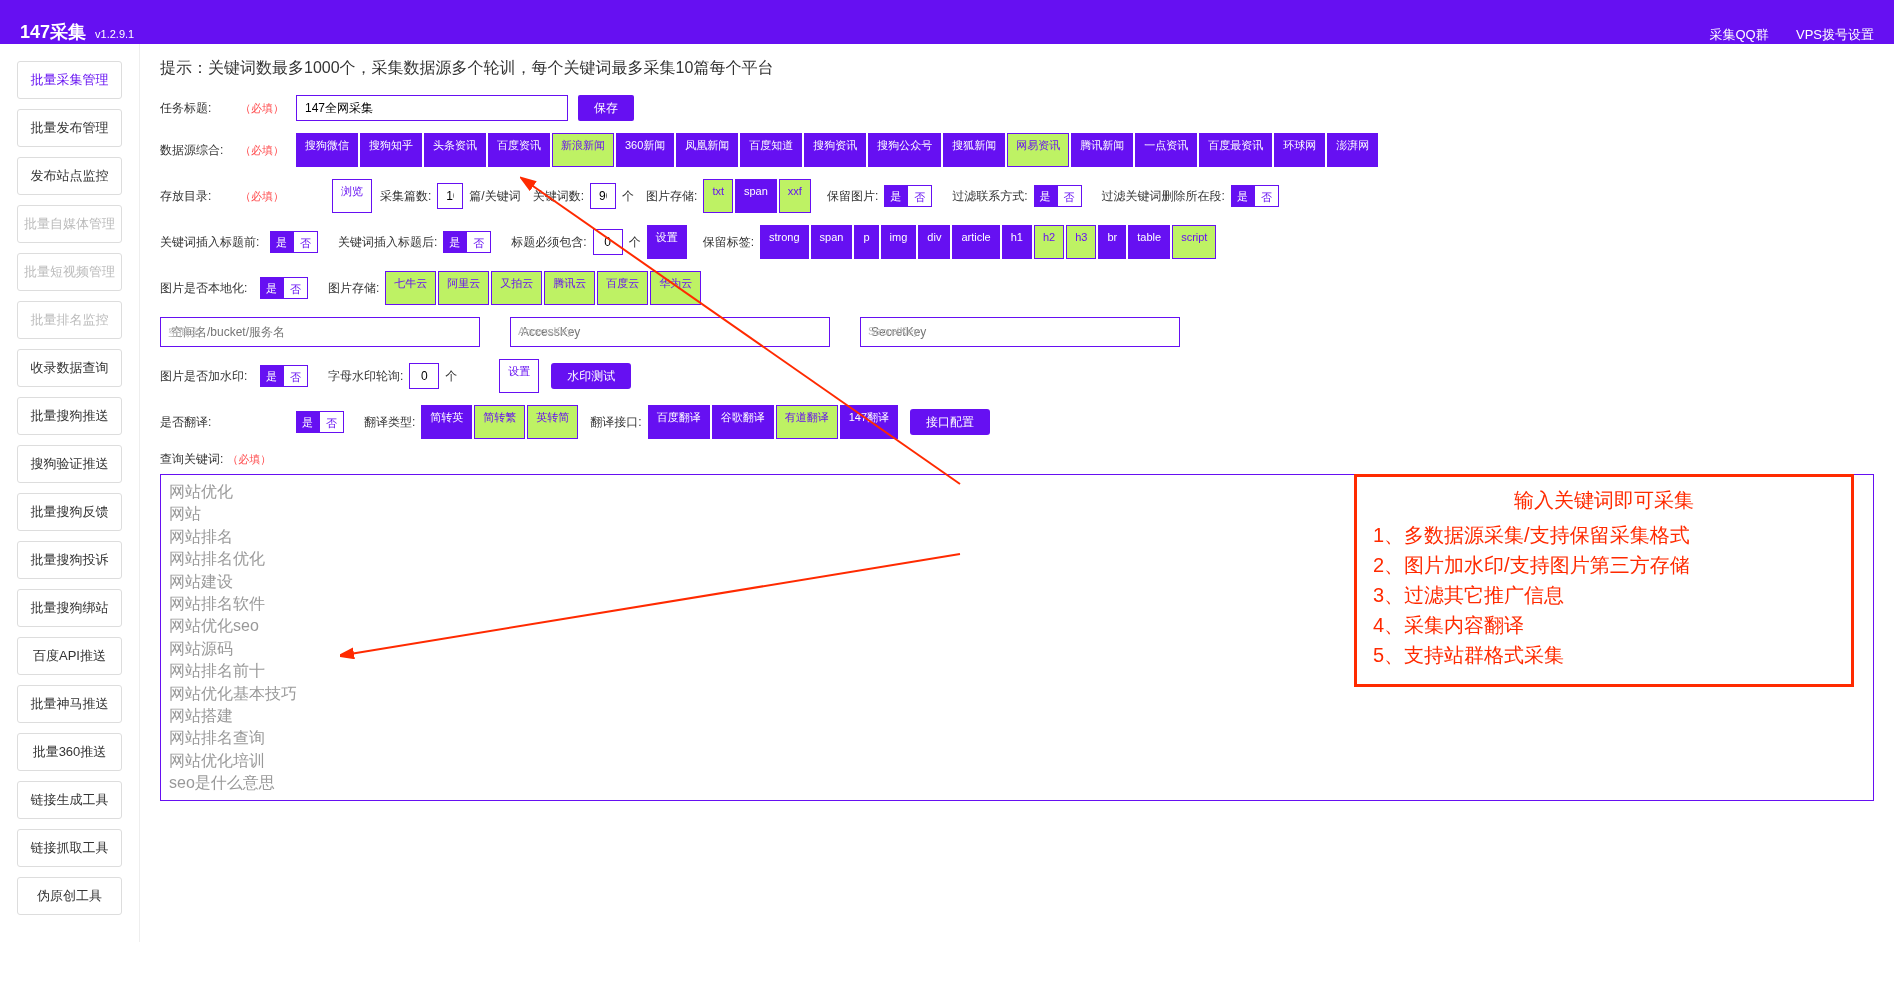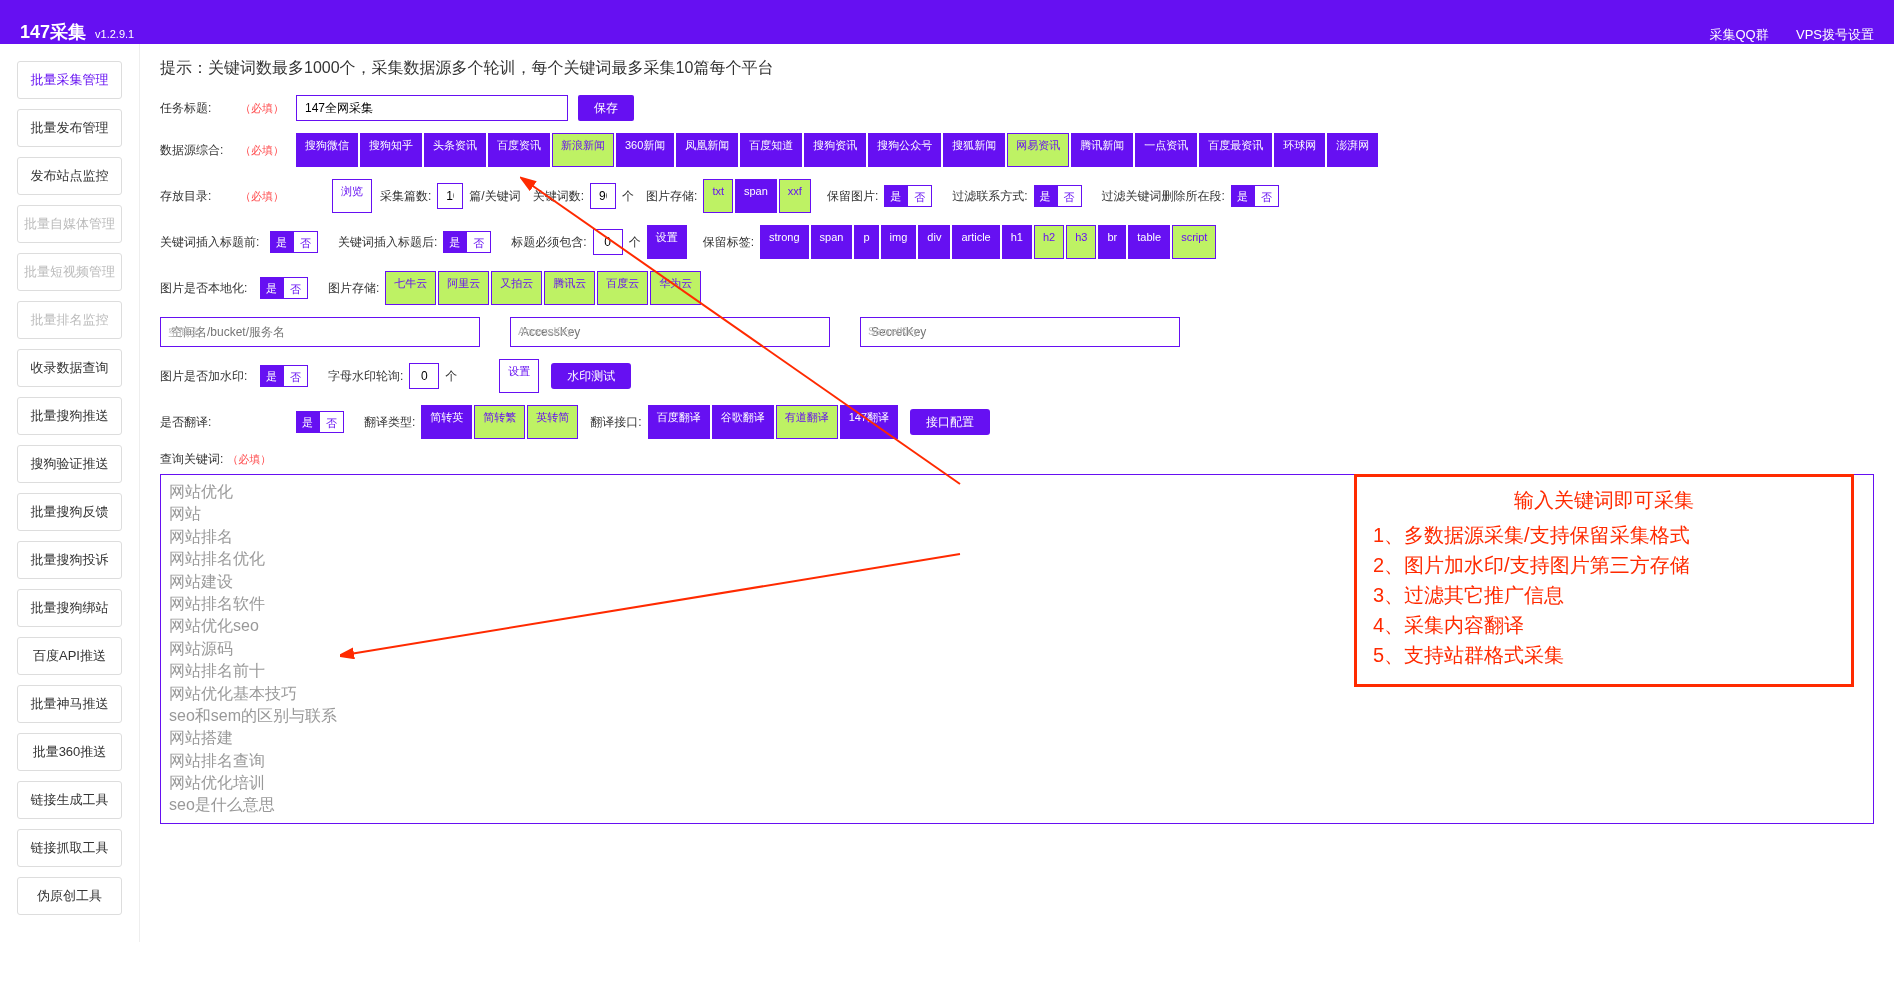--- a/index.html
+++ b/index.html
@@ -221,7 +221,6 @@
         <span class="kw-line">网站源码</span>
         <span class="kw-line">网站排名前十</span>
         <span class="kw-line">网站优化基本技巧</span>
-        <span class="kw-line">seo和sem的区别与联系</span>
         <span class="kw-line">网站搭建</span>
         <span class="kw-line">网站排名查询</span>
         <span class="kw-line">网站优化培训</span>

